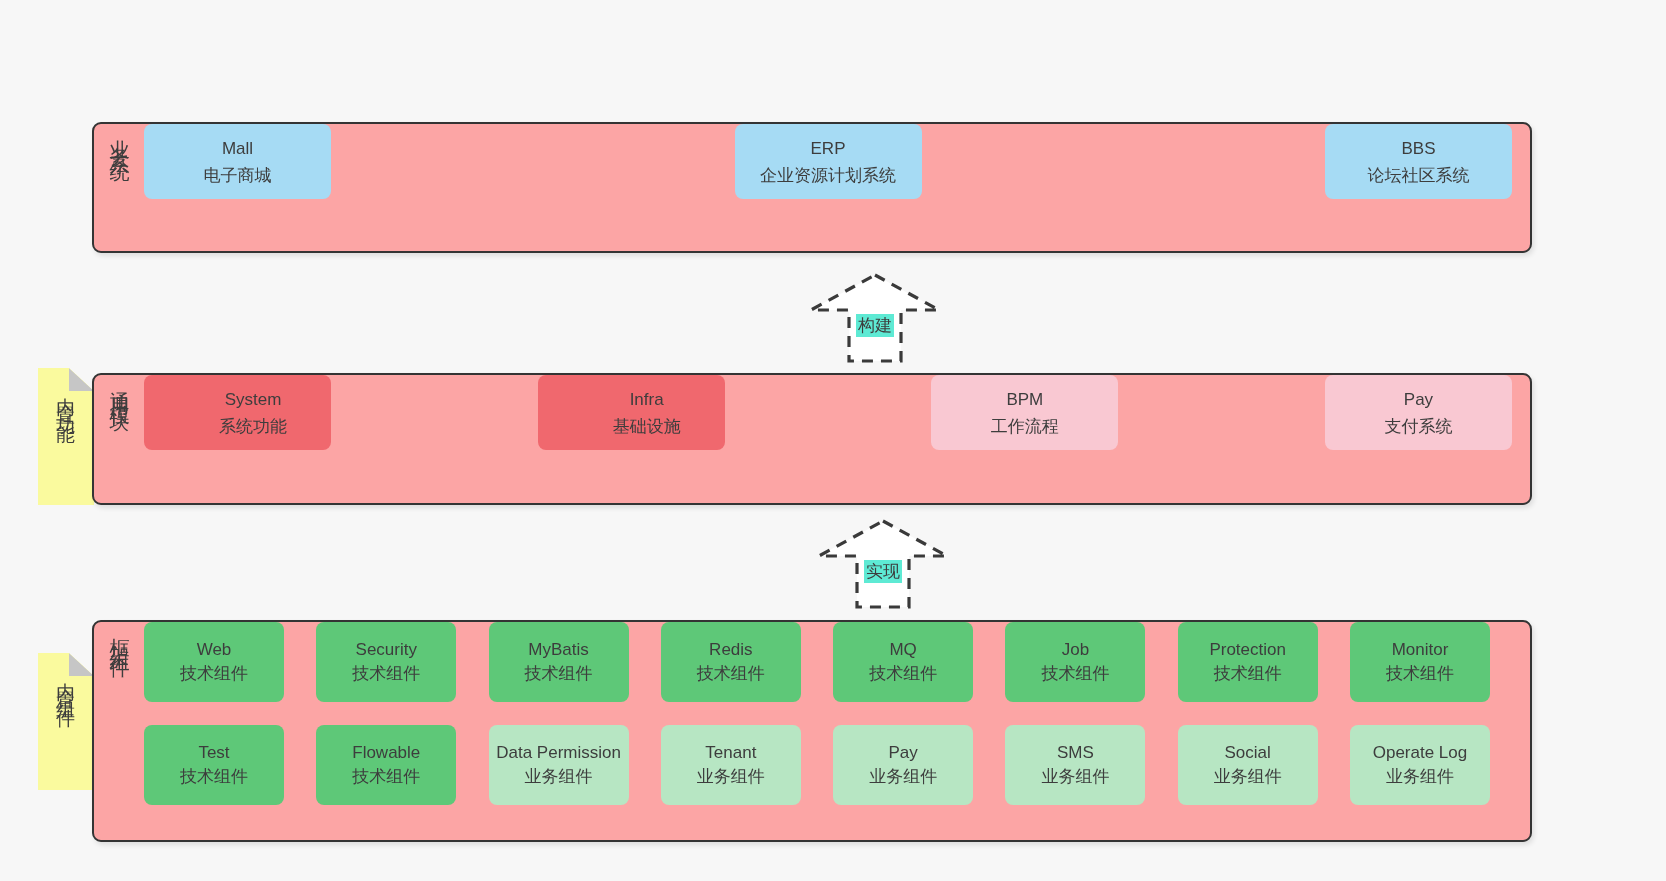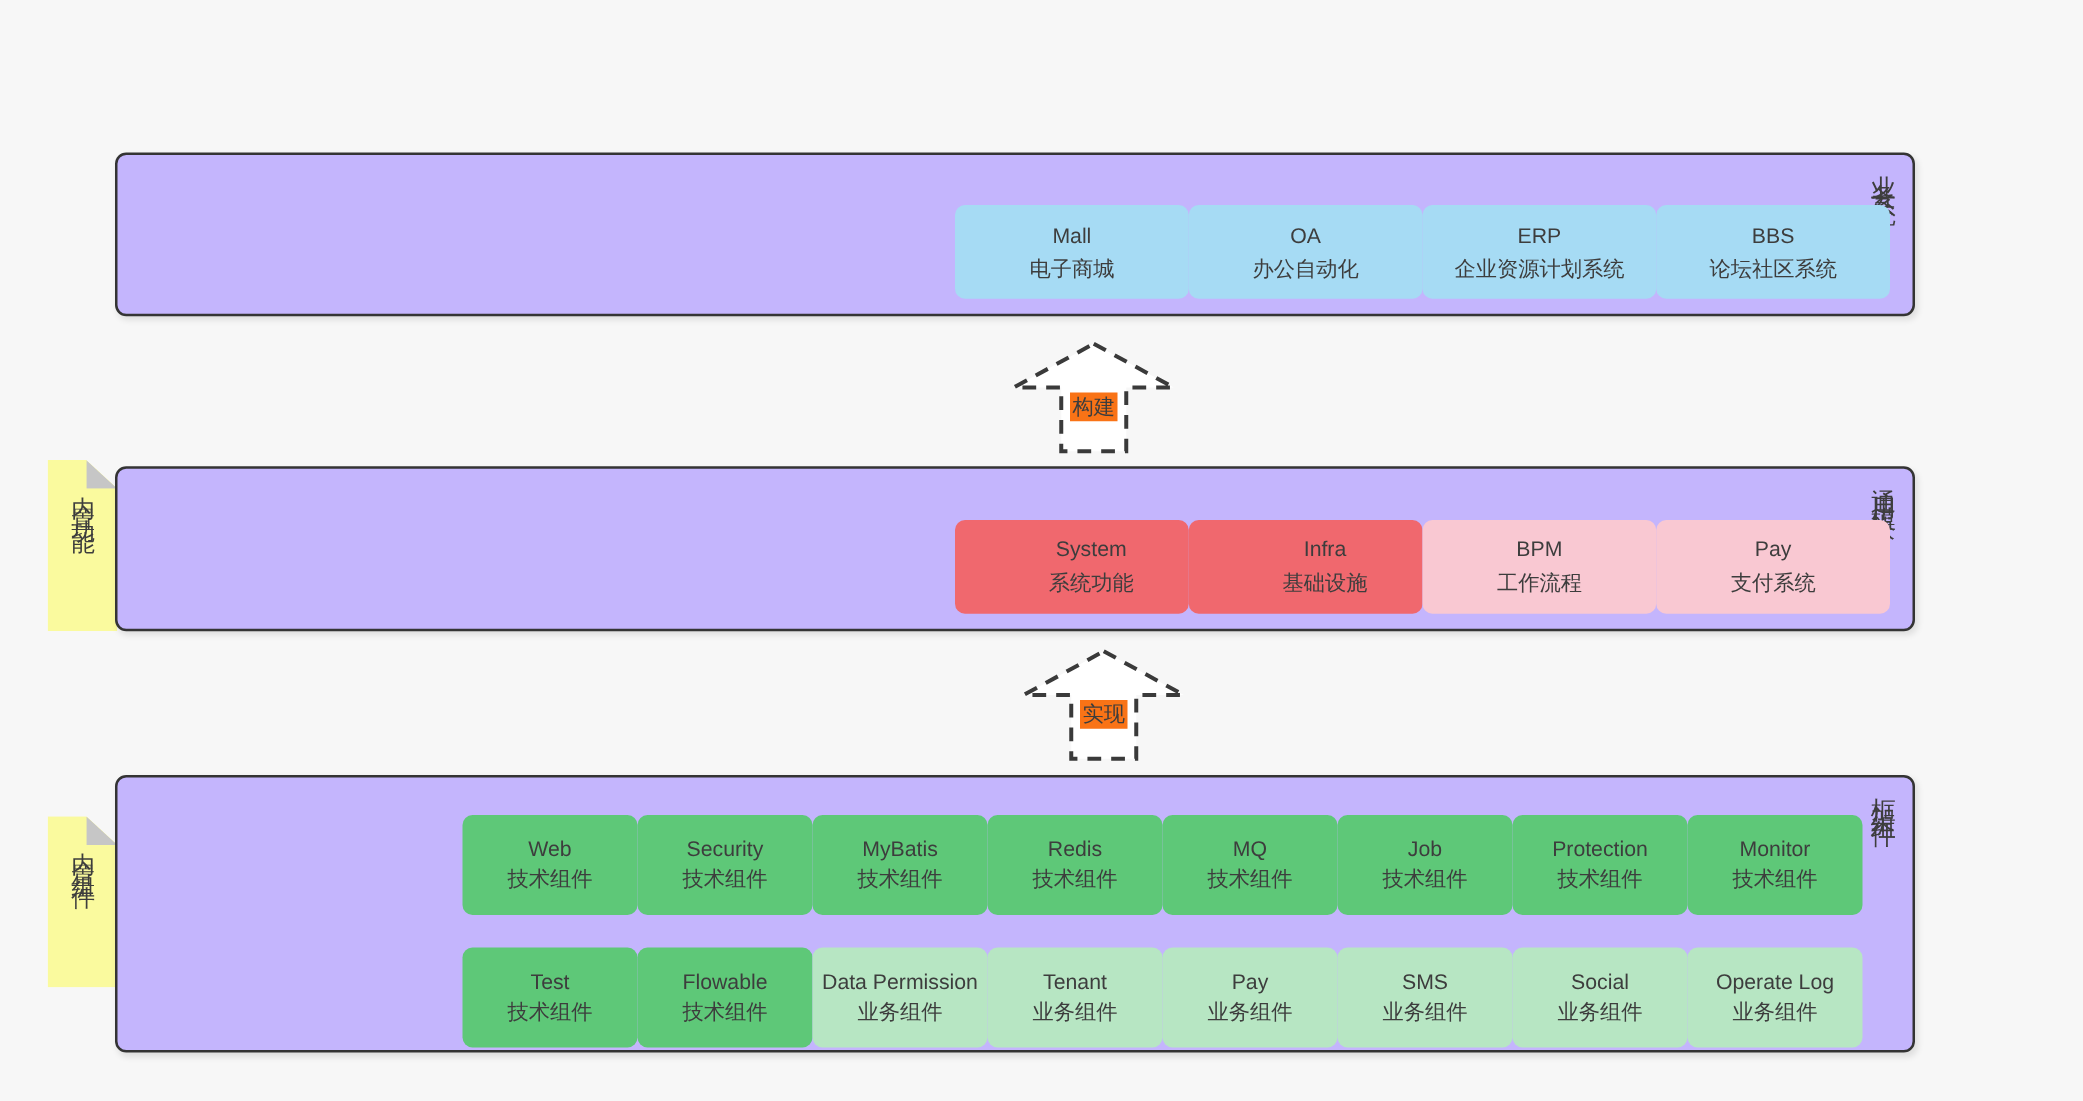--- a/index.html
+++ b/index.html
@@ -10,9 +10,9 @@
   
   .panel {
     position:absolute; left:92px; width:1440px;
-    background:#c4b5fd; border:2px solid #343434; border-radius:9px;
+    background:#fca5a5; border:2px solid #343434; border-radius:9px;
     box-shadow:2px 3px 5px rgba(0,0,0,.10);
-    display:flex; align-items:flex-end; z-index:2;flex-direction:column;
+    display:flex; align-items:flex-start; z-index:2;
   }
   #panel-business   { top:122px; height:131px; }
   #panel-modules    { top:373px; height:132px; }

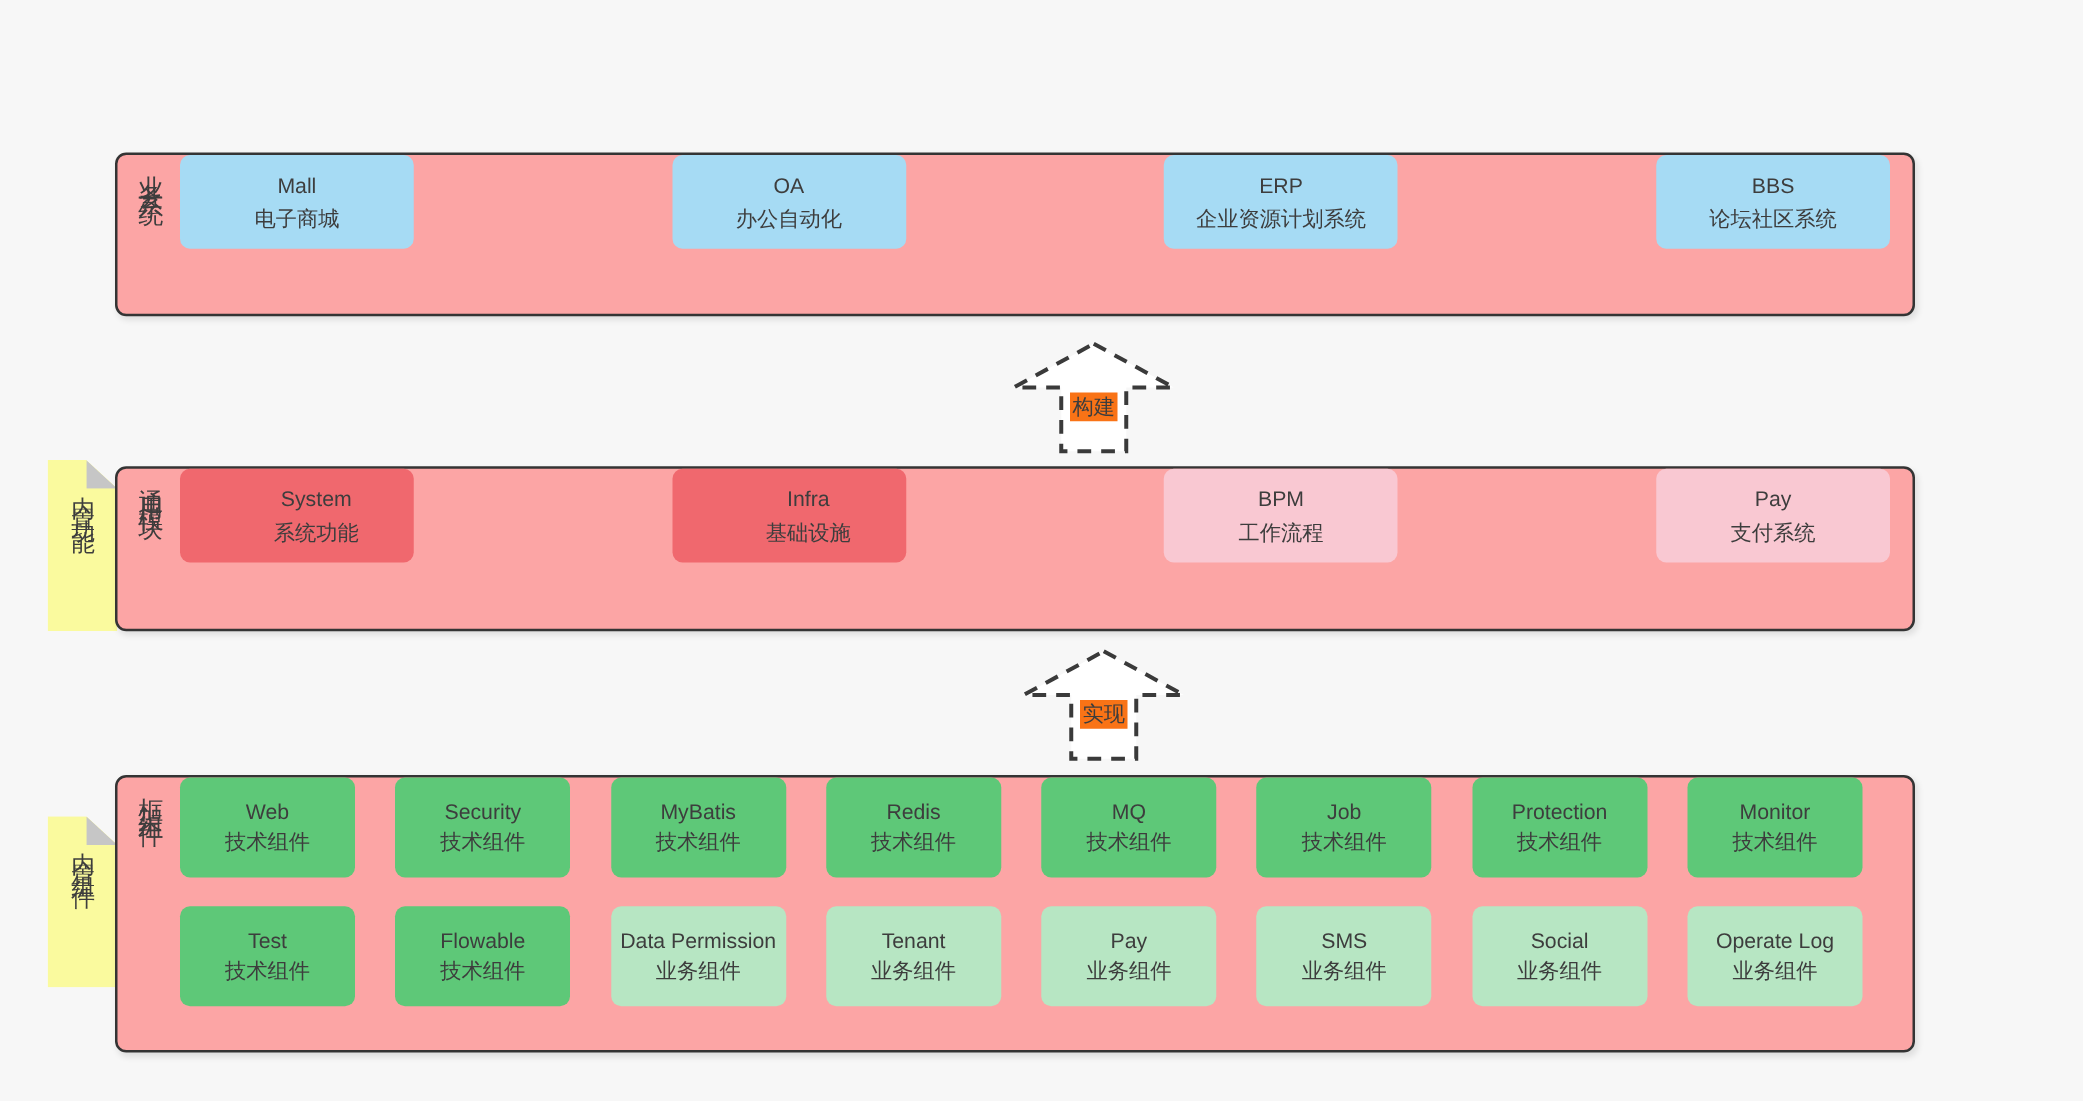--- a/index.html
+++ b/index.html
@@ -90,10 +90,6 @@
         <div>电子商城</div>
       </div>
       <div class="box box-wide blue">
-        <div>OA</div>
-        <div>办公自动化</div>
-      </div>
-      <div class="box box-wide blue">
         <div>ERP</div>
         <div>企业资源计划系统</div>
       </div>

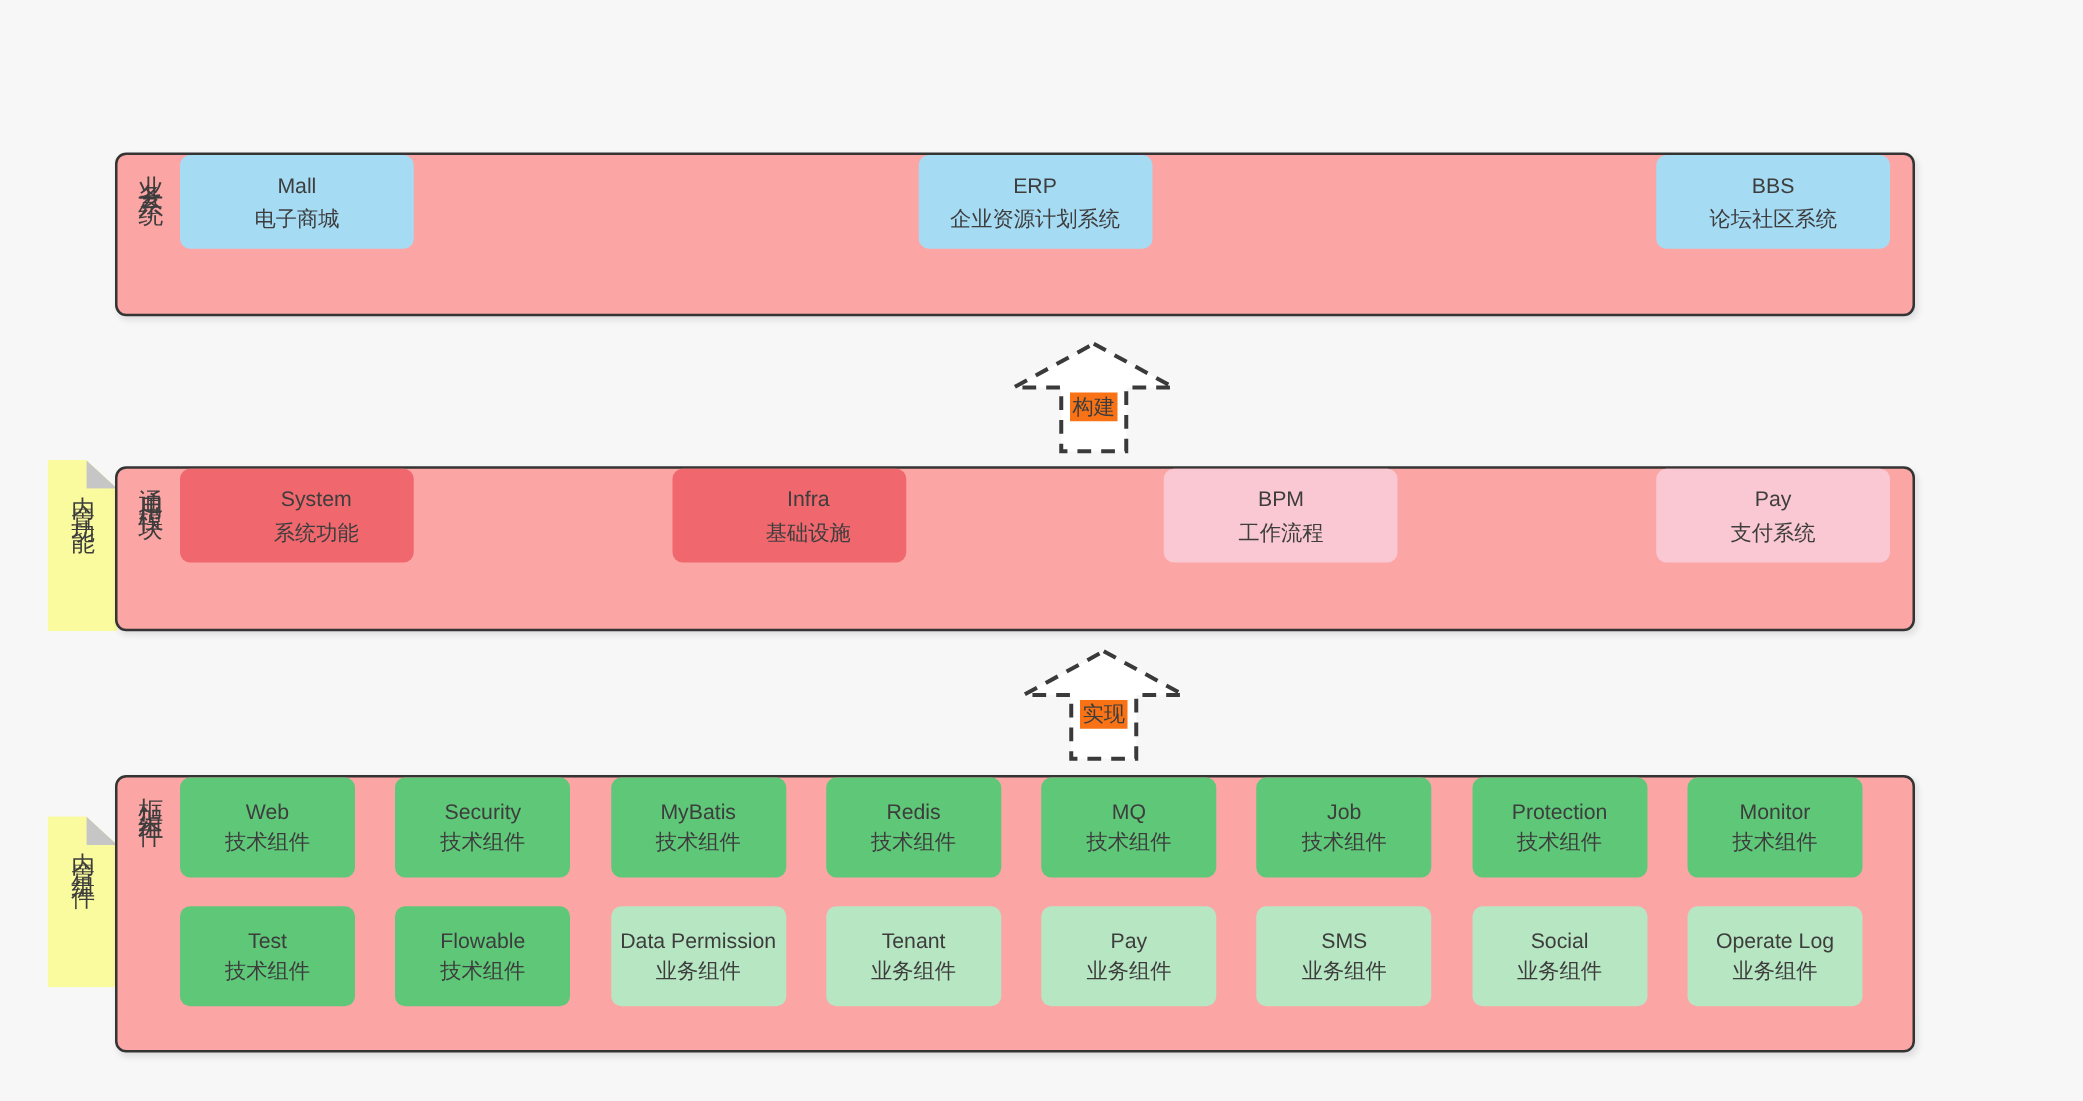--- a/index.html
+++ b/index.html
@@ -65,7 +65,7 @@
   .arrow svg { width:100%; height:100%; display:block; }
   .arrow-label {
     position:absolute; left:50%; top:46%; transform:translateX(-50%);
-    font-size:17px; color:#3d3d3d; background:#f97316; padding:0 2px; white-space:nowrap;text-align:center;
+    font-size:17px; color:#3d3d3d; background:#5eead4; padding:0 2px; white-space:nowrap;text-align:center;
   }
 </style>
 </head>

